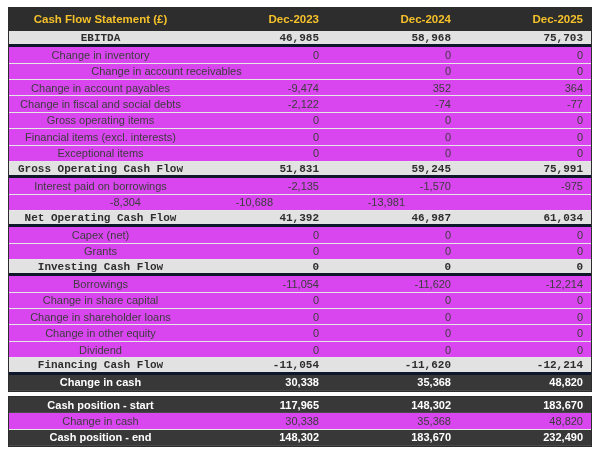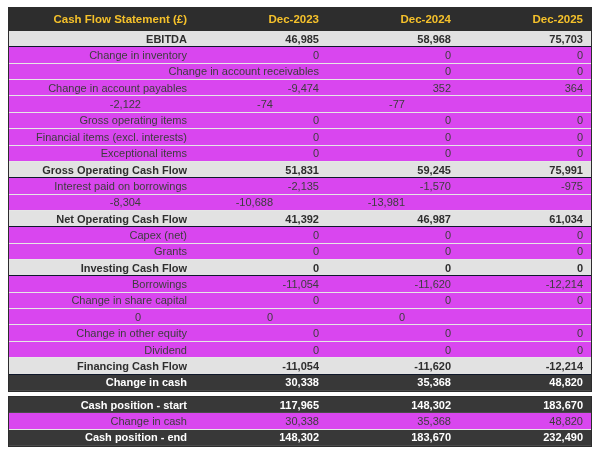--- a/index.html
+++ b/index.html
@@ -29,7 +29,7 @@
   .cell { white-space: nowrap; overflow: hidden; }
   .cell.label {
     flex: 1;
-    text-align: right;
+    text-align: center;
     padding-left: 5px;
   }
   .cell.num {

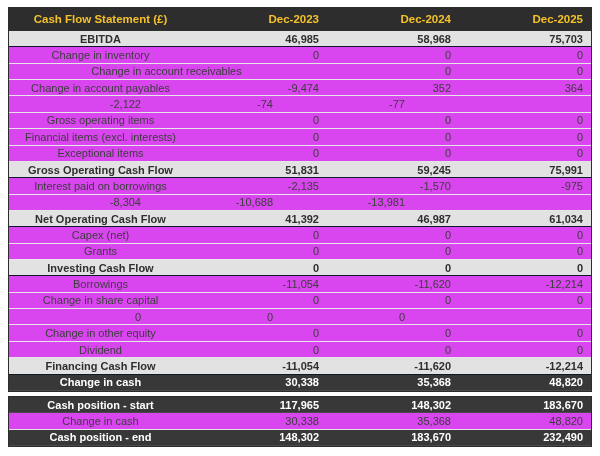--- a/index.html
+++ b/index.html
@@ -50,7 +50,8 @@
     background: #e2e2e2;
     font-weight: bold;
     color: #2e2e2e;
-    border-bottom: 1px solid #0f172a;
+    border-bottom: 3px solid #0f172a;
+    font-family: Liberation Mono, monospace;
   }
   
   .row.dark {

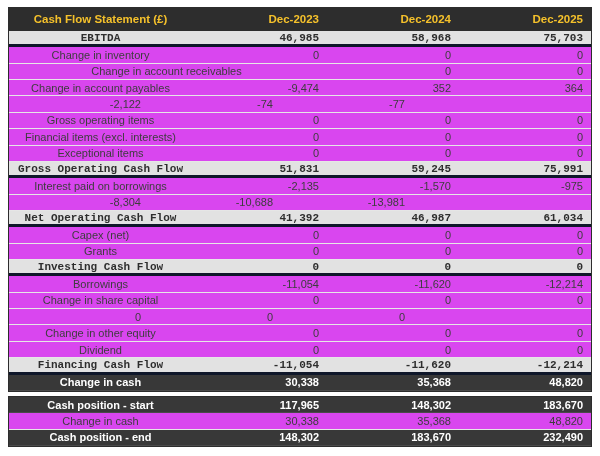--- a/index.html
+++ b/index.html
@@ -99,6 +99,7 @@
     <div class="cell num">364</div>
   </div>
         <div class="row">
+    <div class="cell label">Change in fiscal and social debts</div>
     <div class="cell num">-2,122</div>
     <div class="cell num">-74</div>
     <div class="cell num">-77</div>

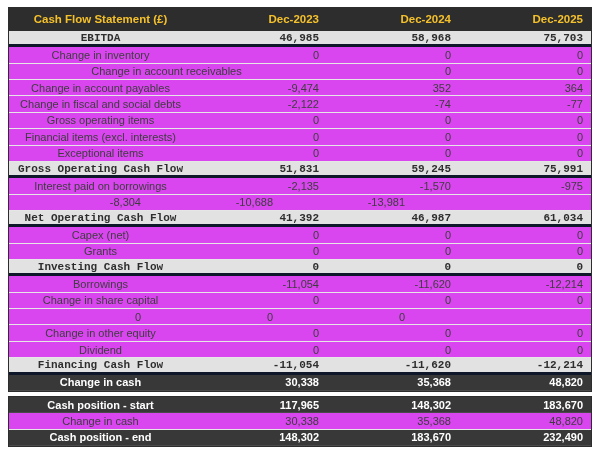--- a/index.html
+++ b/index.html
@@ -176,6 +176,7 @@
     <div class="cell num">0</div>
   </div>
         <div class="row">
+    <div class="cell label">Change in shareholder loans</div>
     <div class="cell num">0</div>
     <div class="cell num">0</div>
     <div class="cell num">0</div>

